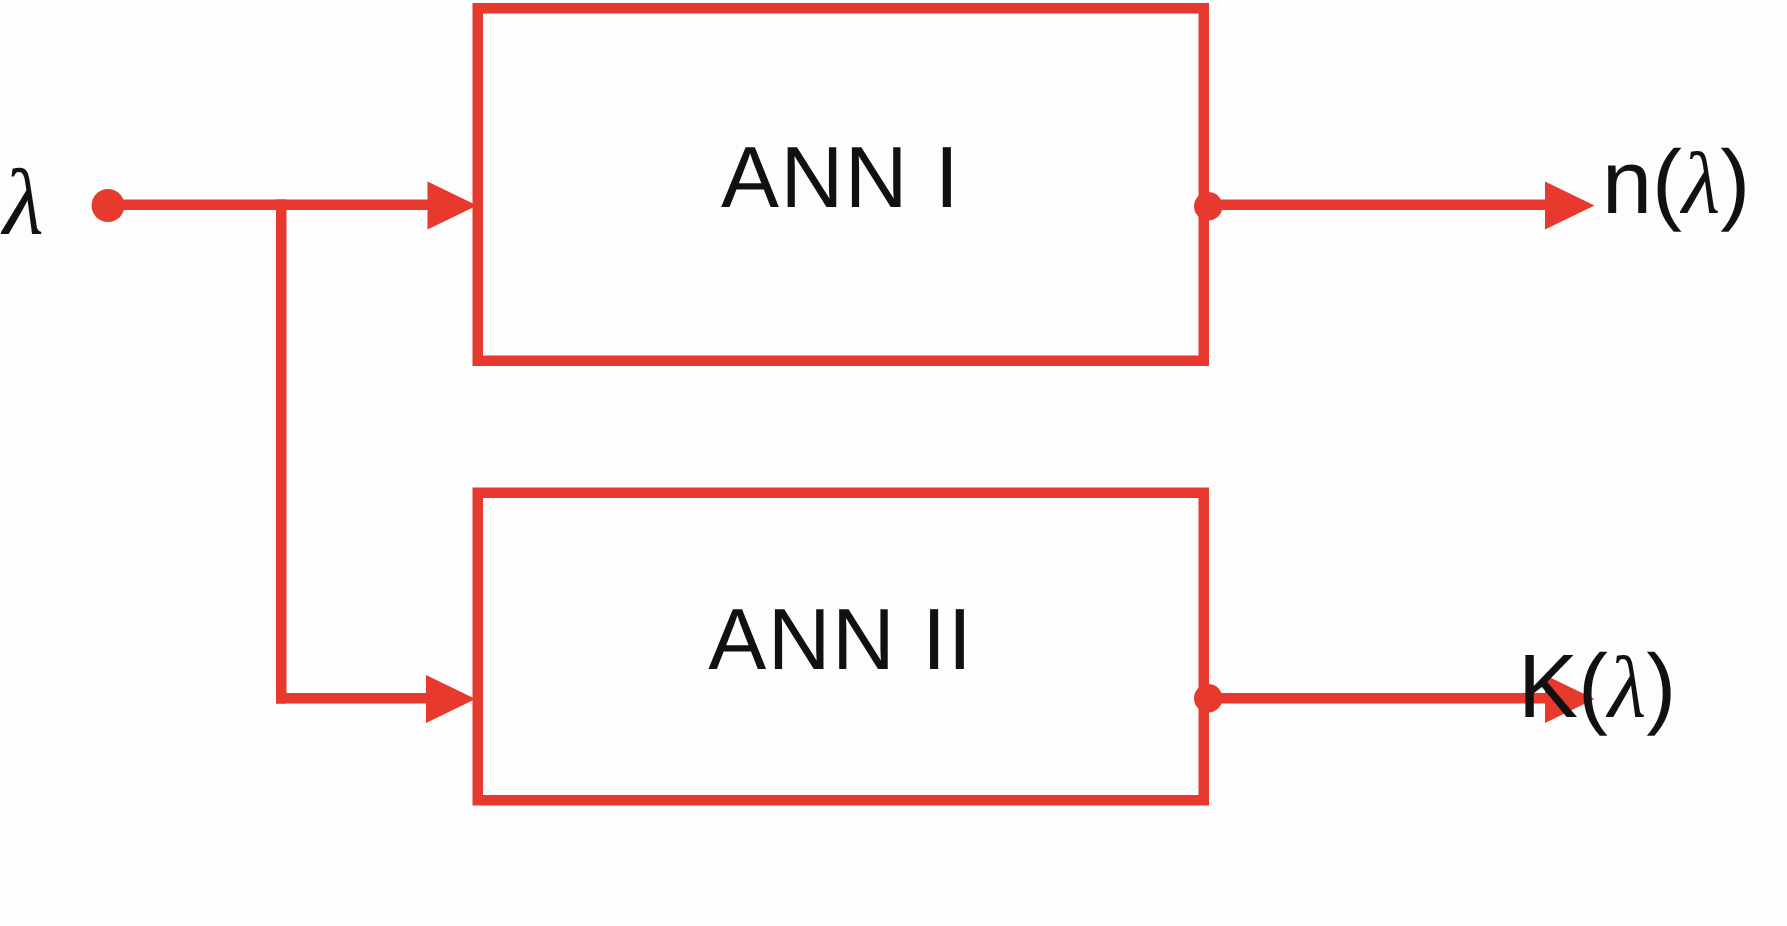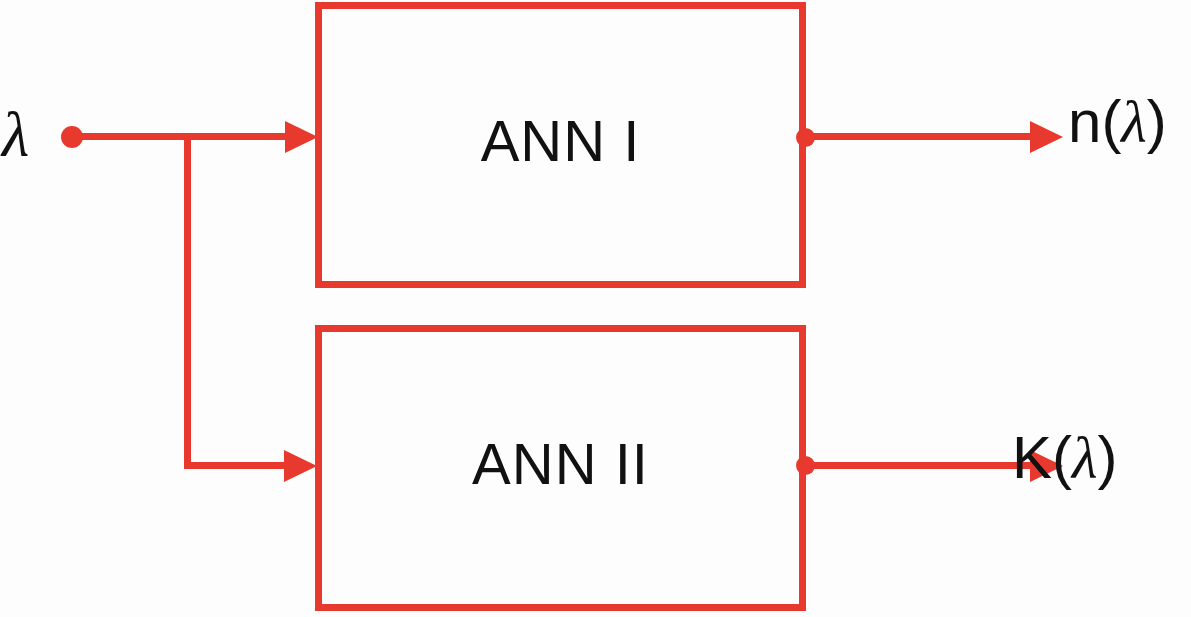--- a/index.html
+++ b/index.html
@@ -28,7 +28,7 @@
     align-items:center;
     justify-content:center;
   }
-  .block-ann1{left:315px;top:2px;width:491px;height:286px;}
+  .block-ann1{left:315px;top:2px;width:491px;height:242px;}
   .block-ann2{left:315px;top:325px;width:491px;height:286px;}
   .block-label{
     font-size:58px;

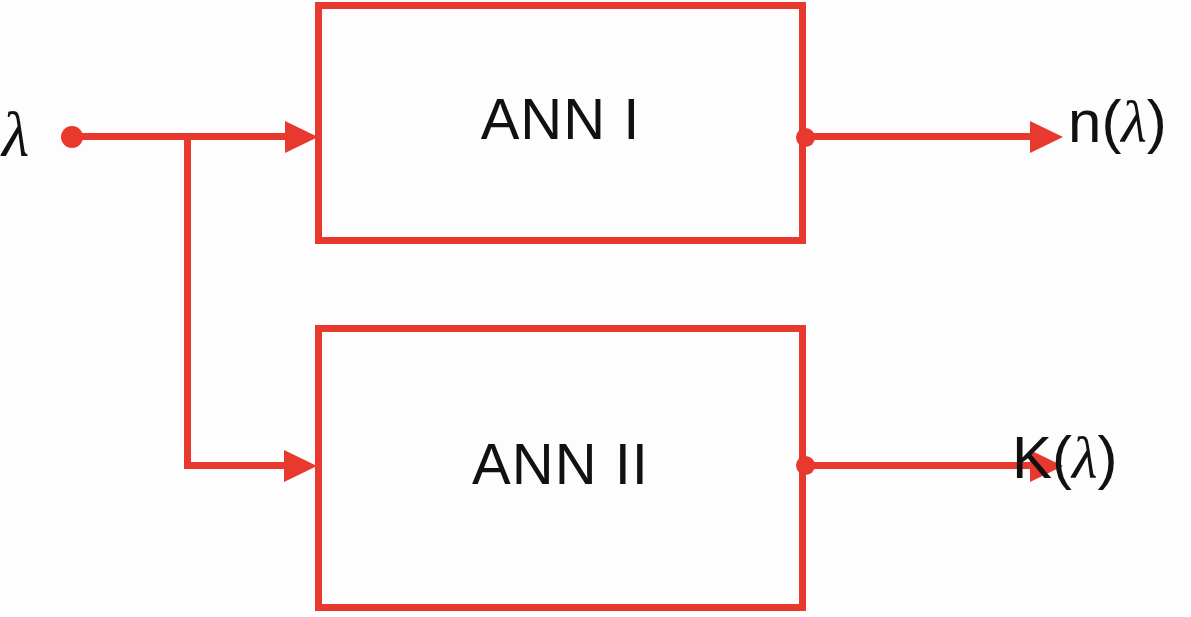--- a/index.html
+++ b/index.html
@@ -29,7 +29,7 @@
     justify-content:center;
   }
   .block-ann1{left:315px;top:2px;width:491px;height:242px;}
-  .block-ann2{left:315px;top:325px;width:491px;height:286px;}
+  .block-ann2{left:315px;top:325px;width:491px;height:212px;}
   .block-label{
     font-size:58px;
     color:var(--text-black,#111);

